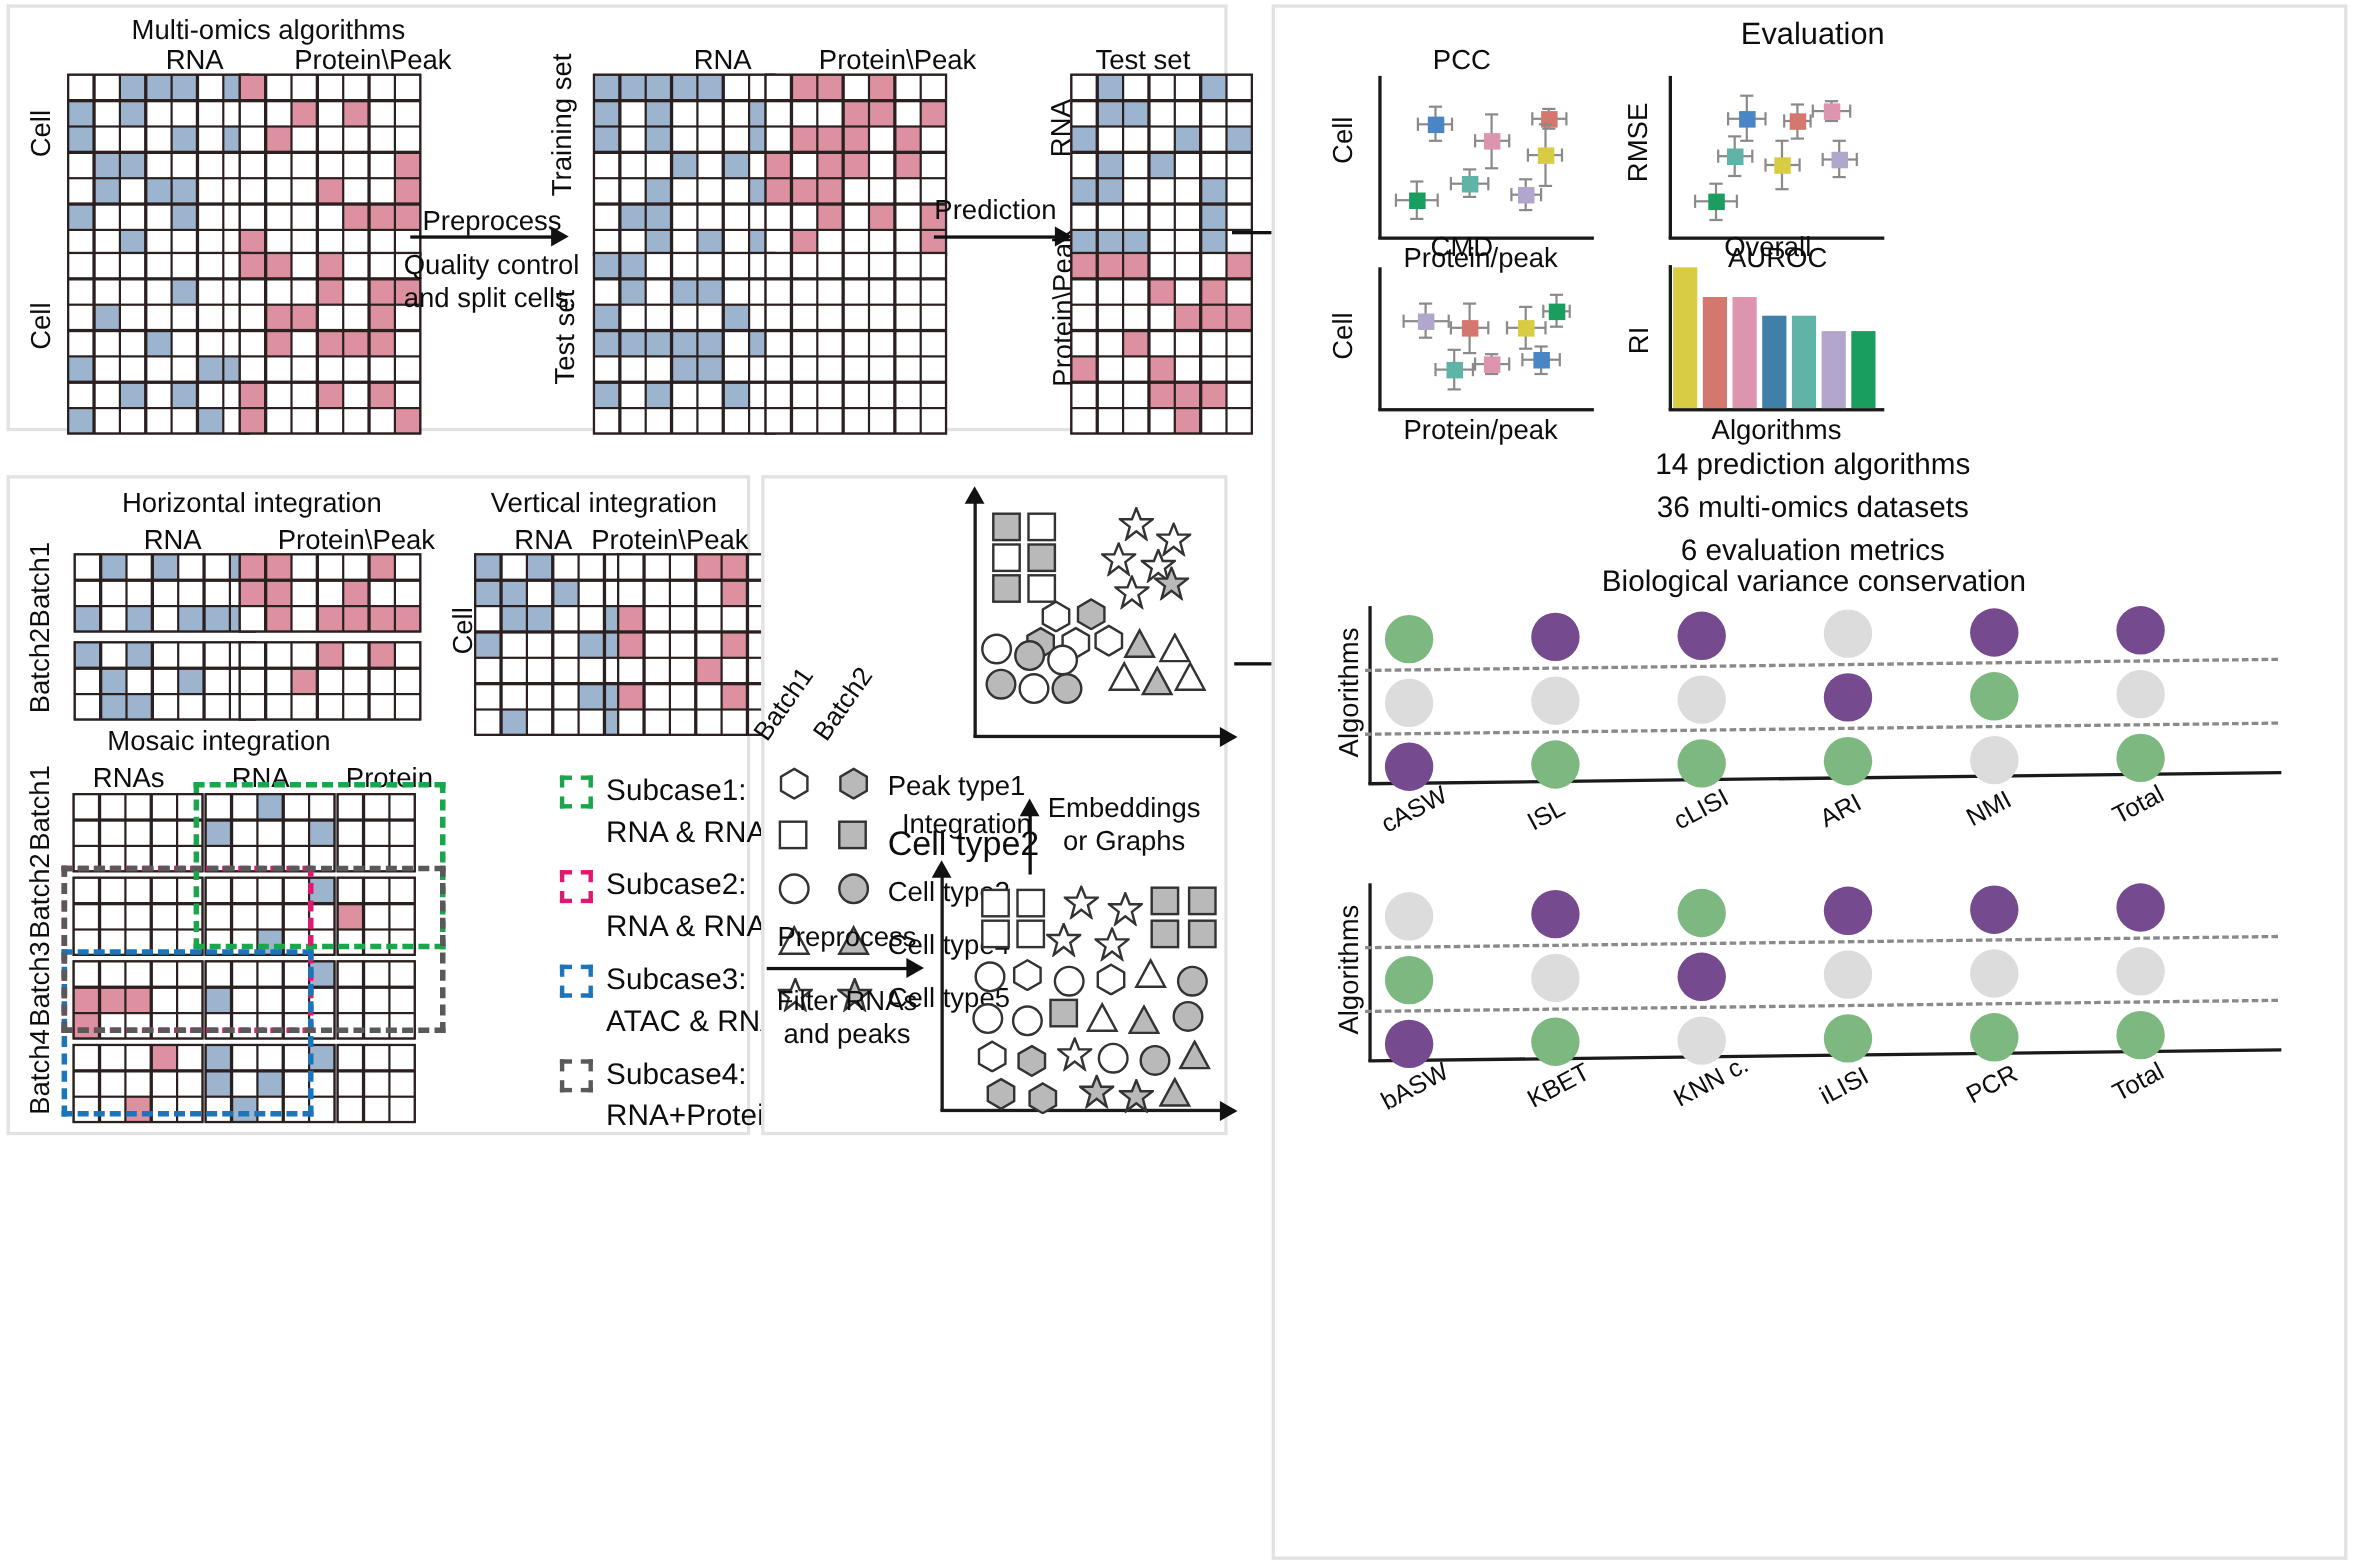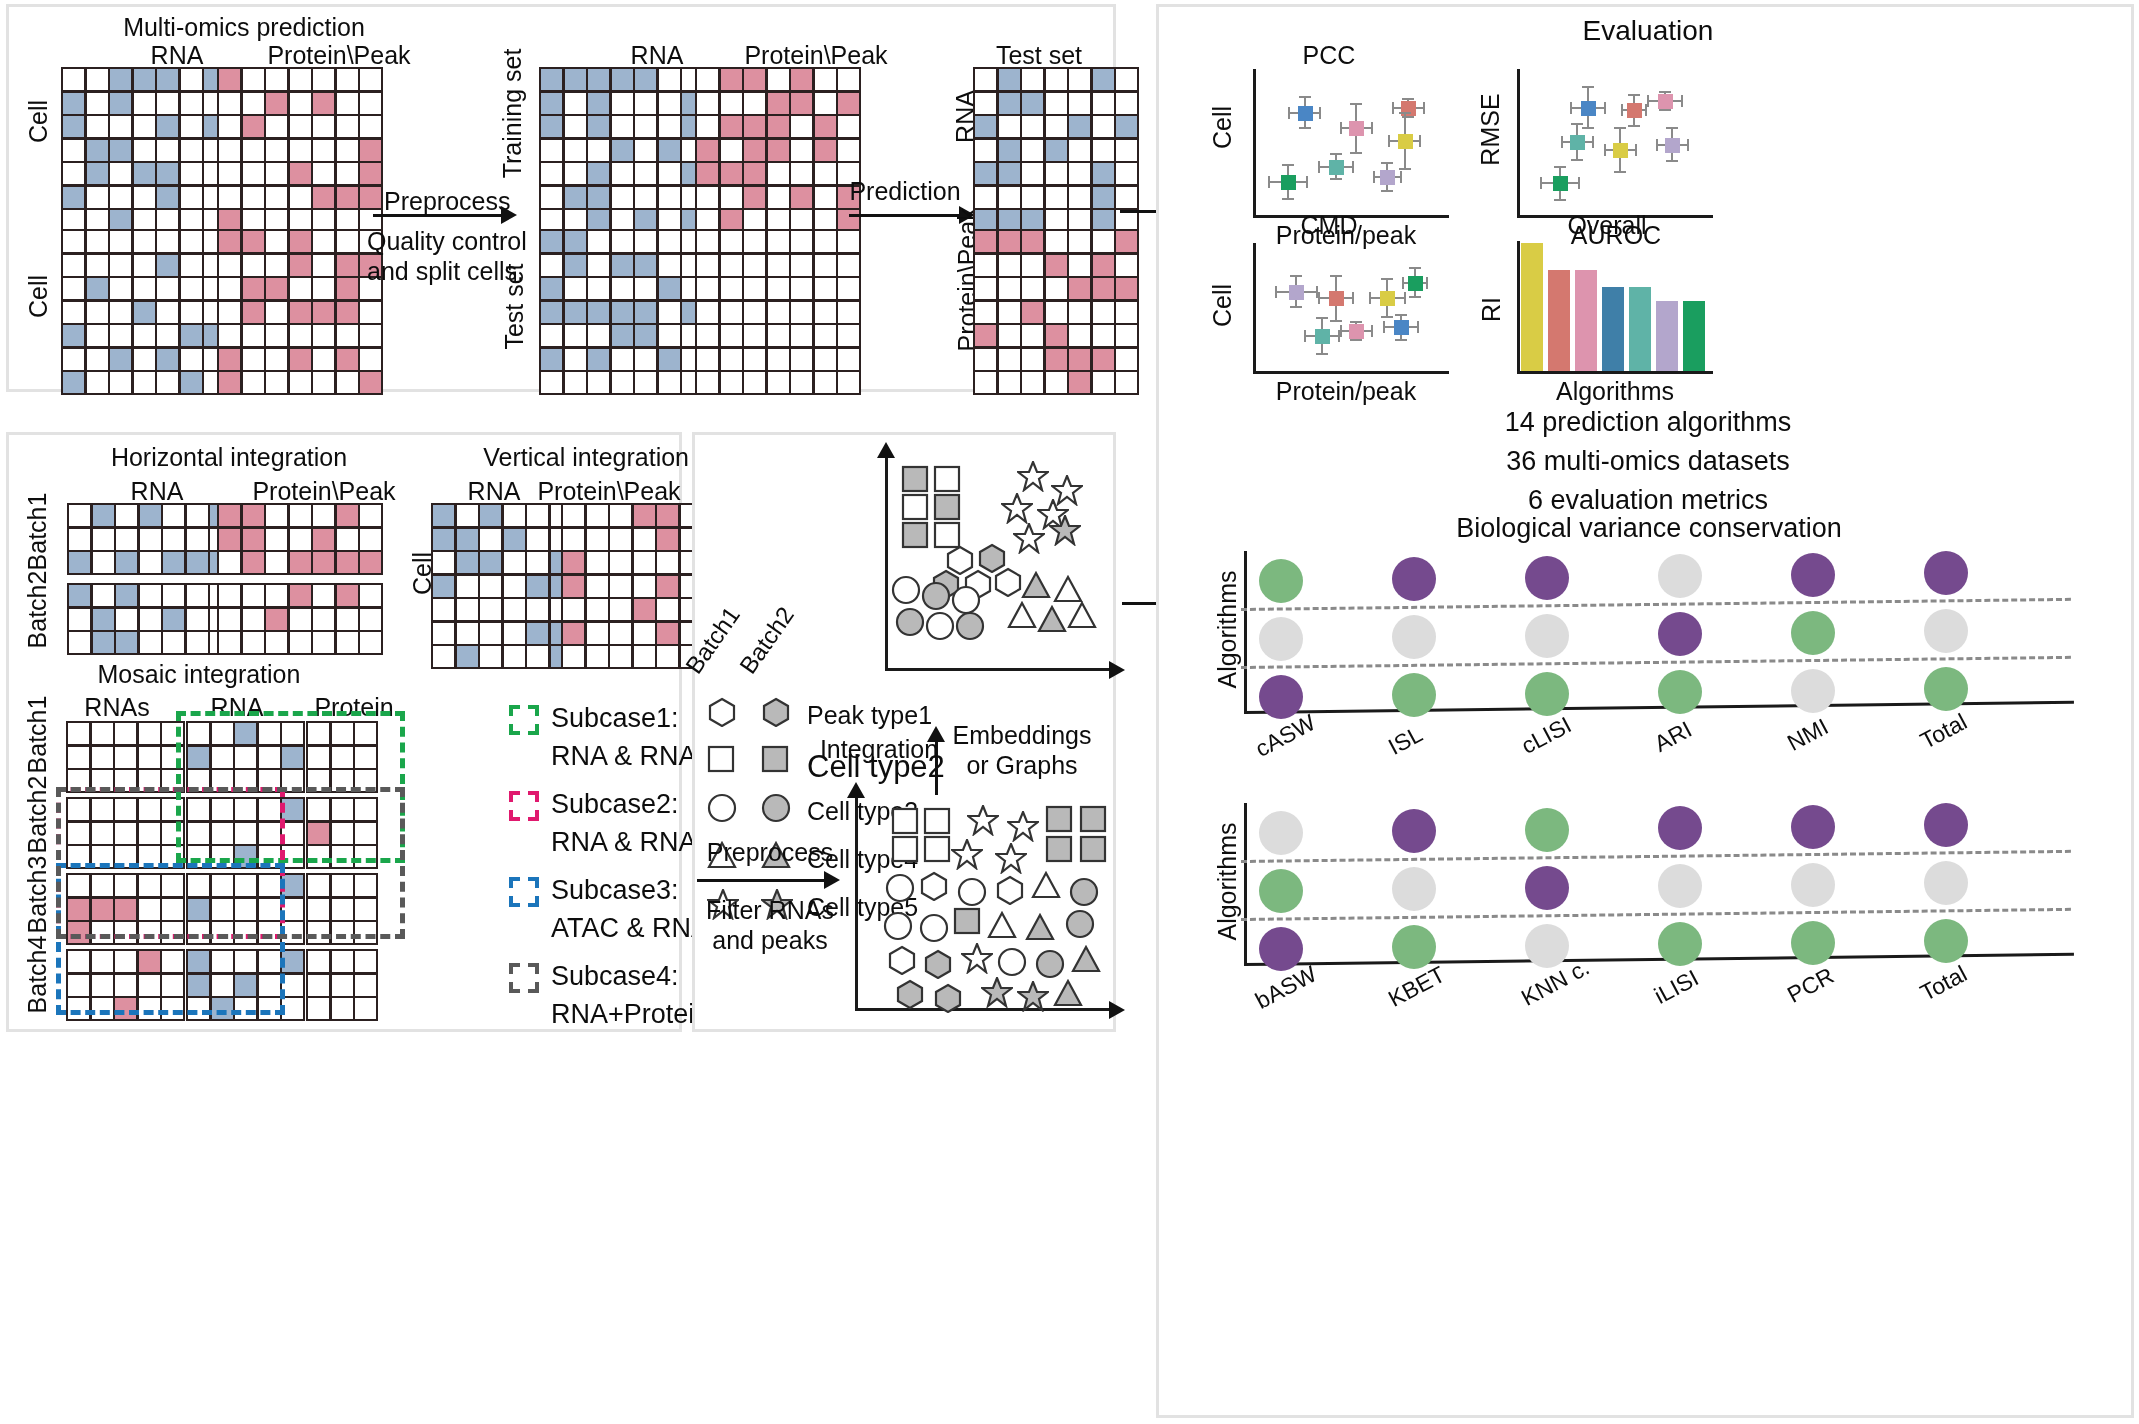--- a/index.html
+++ b/index.html
@@ -67,7 +67,7 @@
 <body>
 
 <div class="panel" style="left:6px; top:4px; width:1110px; height:388px;">
-  <div class="ttl" style="position:absolute;left:0;top:6px;width:470px;">Multi-omics prediction</div>
+  <div class="ttl" style="position:absolute;left:0;top:6px;width:470px;">Multi-omics algorithms</div>
 
   <div class="sub" style="position:absolute;left:48px;top:34px;width:240px;">RNA</div>
   <div class="sub" style="position:absolute;left:195px;top:34px;width:270px;">Protein\Peak</div>

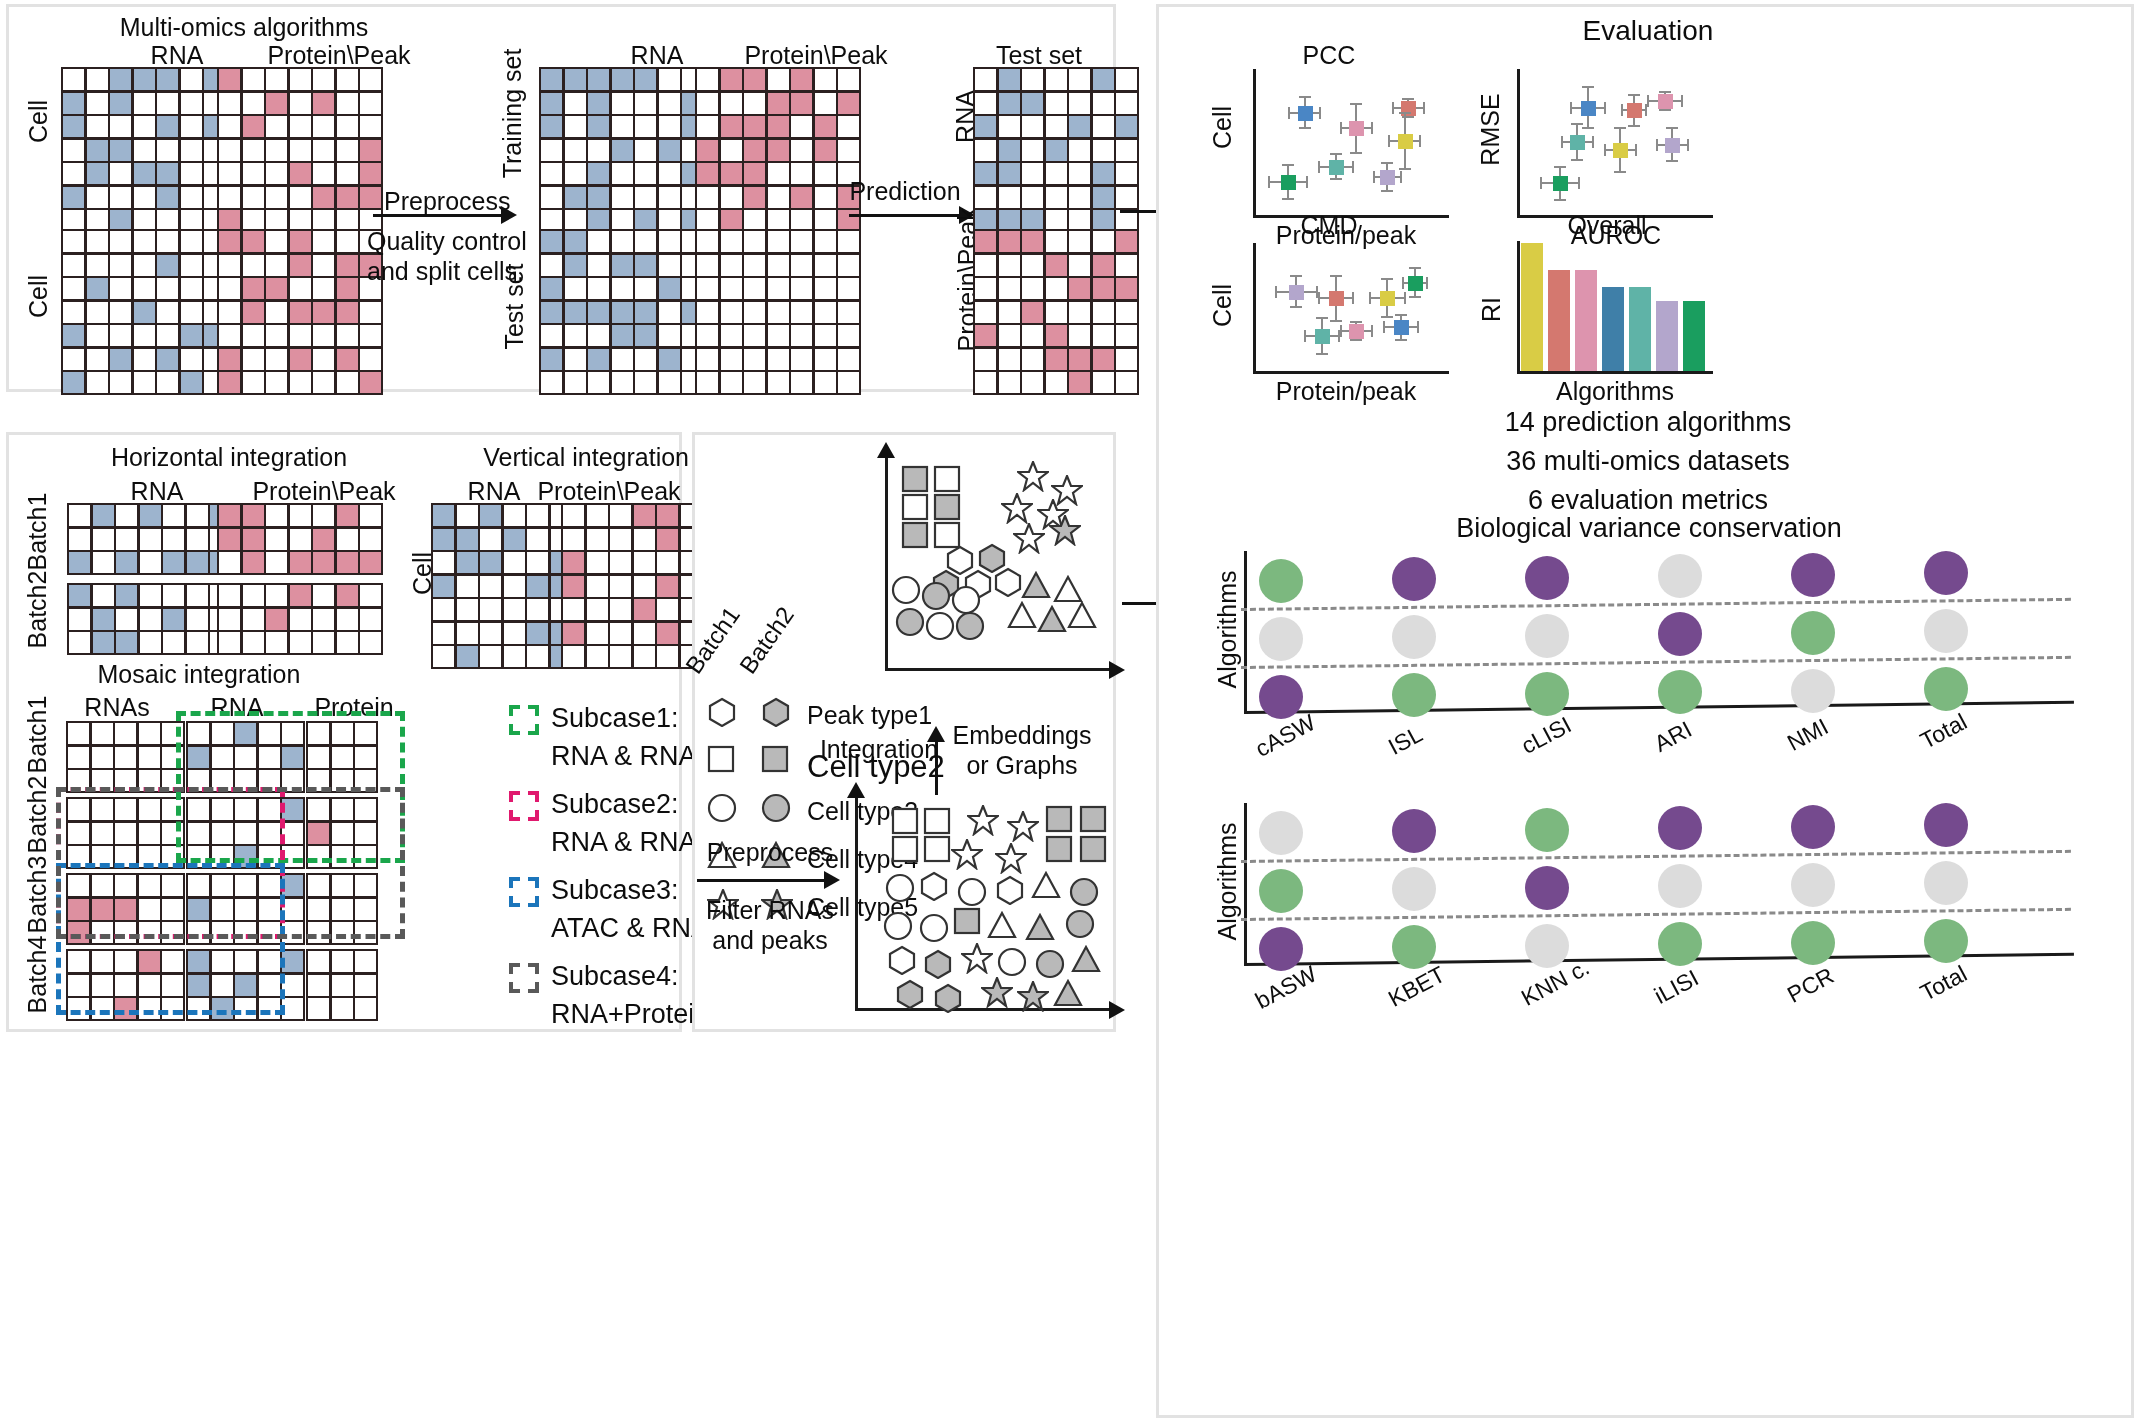--- a/index.html
+++ b/index.html
@@ -645,7 +645,7 @@
 
 <div class="panel" style="left:6px; top:432px; width:676px; height:600px;">
   <div class="ttl" style="position:absolute;left:60px;top:8px;width:320px;">Horizontal integration</div>
-  <div class="ttl" style="position:absolute;left:420px;top:8px;width:260px;text-align:right;">Vertical integration</div>
+  <div class="ttl" style="position:absolute;left:410px;top:8px;width:260px;">Vertical integration</div>
 
   <div class="sub" style="position:absolute;left:48px;top:42px;width:200px;">RNA</div>
   <div class="sub" style="position:absolute;left:195px;top:42px;width:240px;">Protein\Peak</div>

